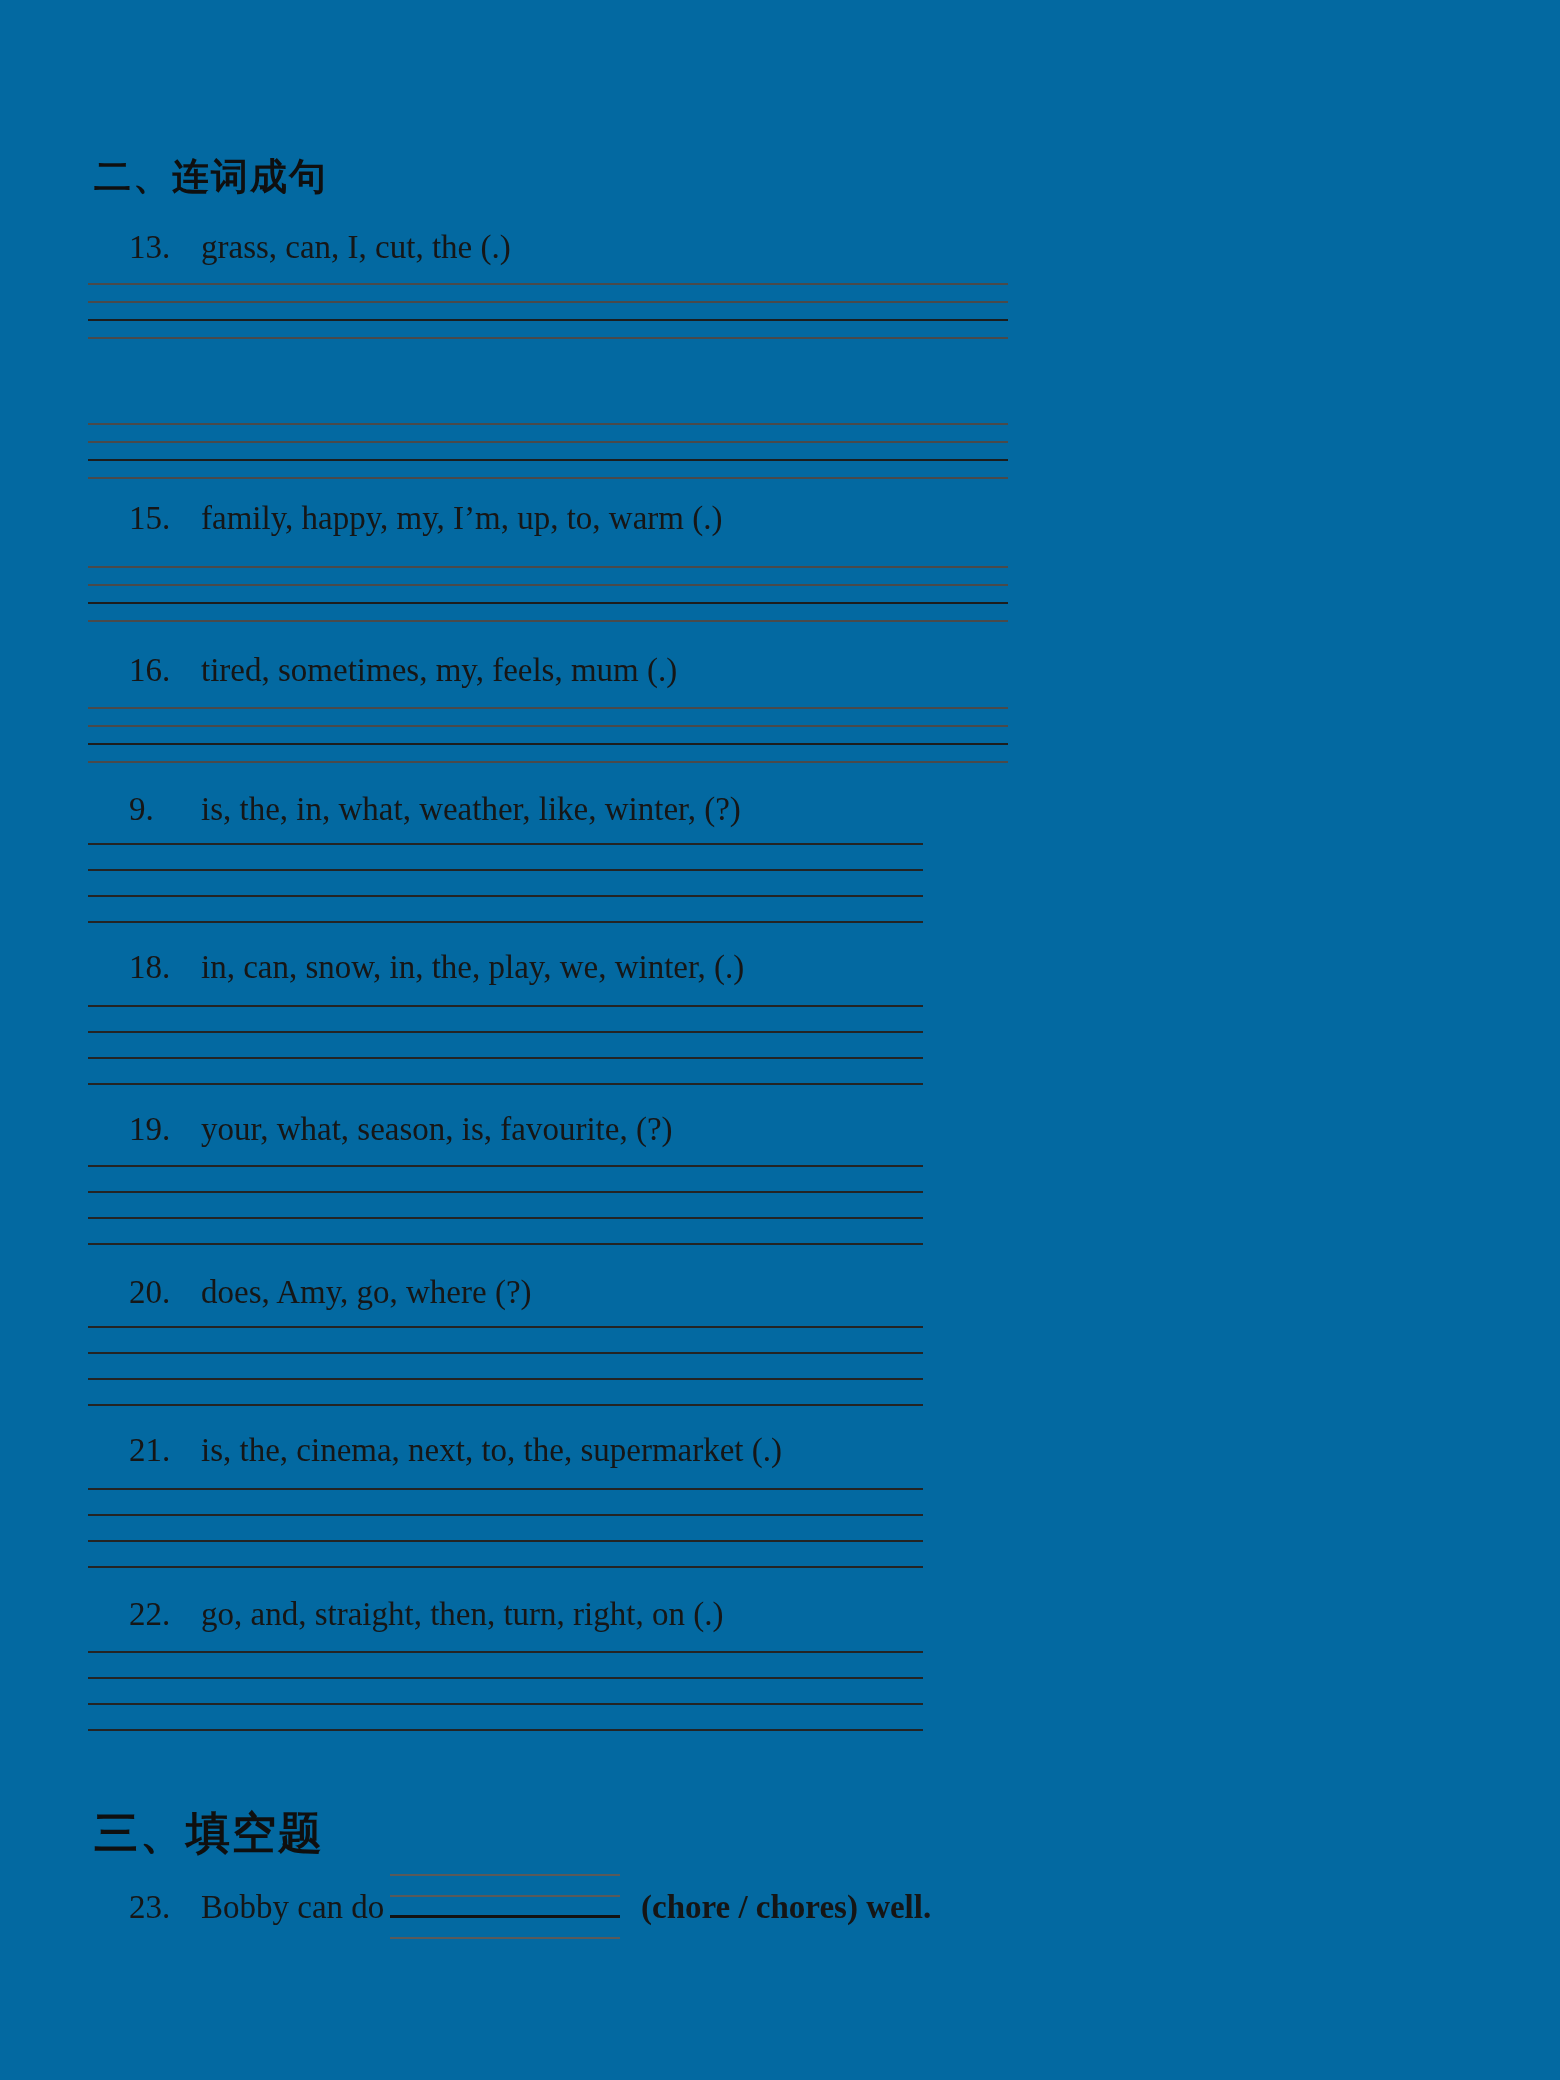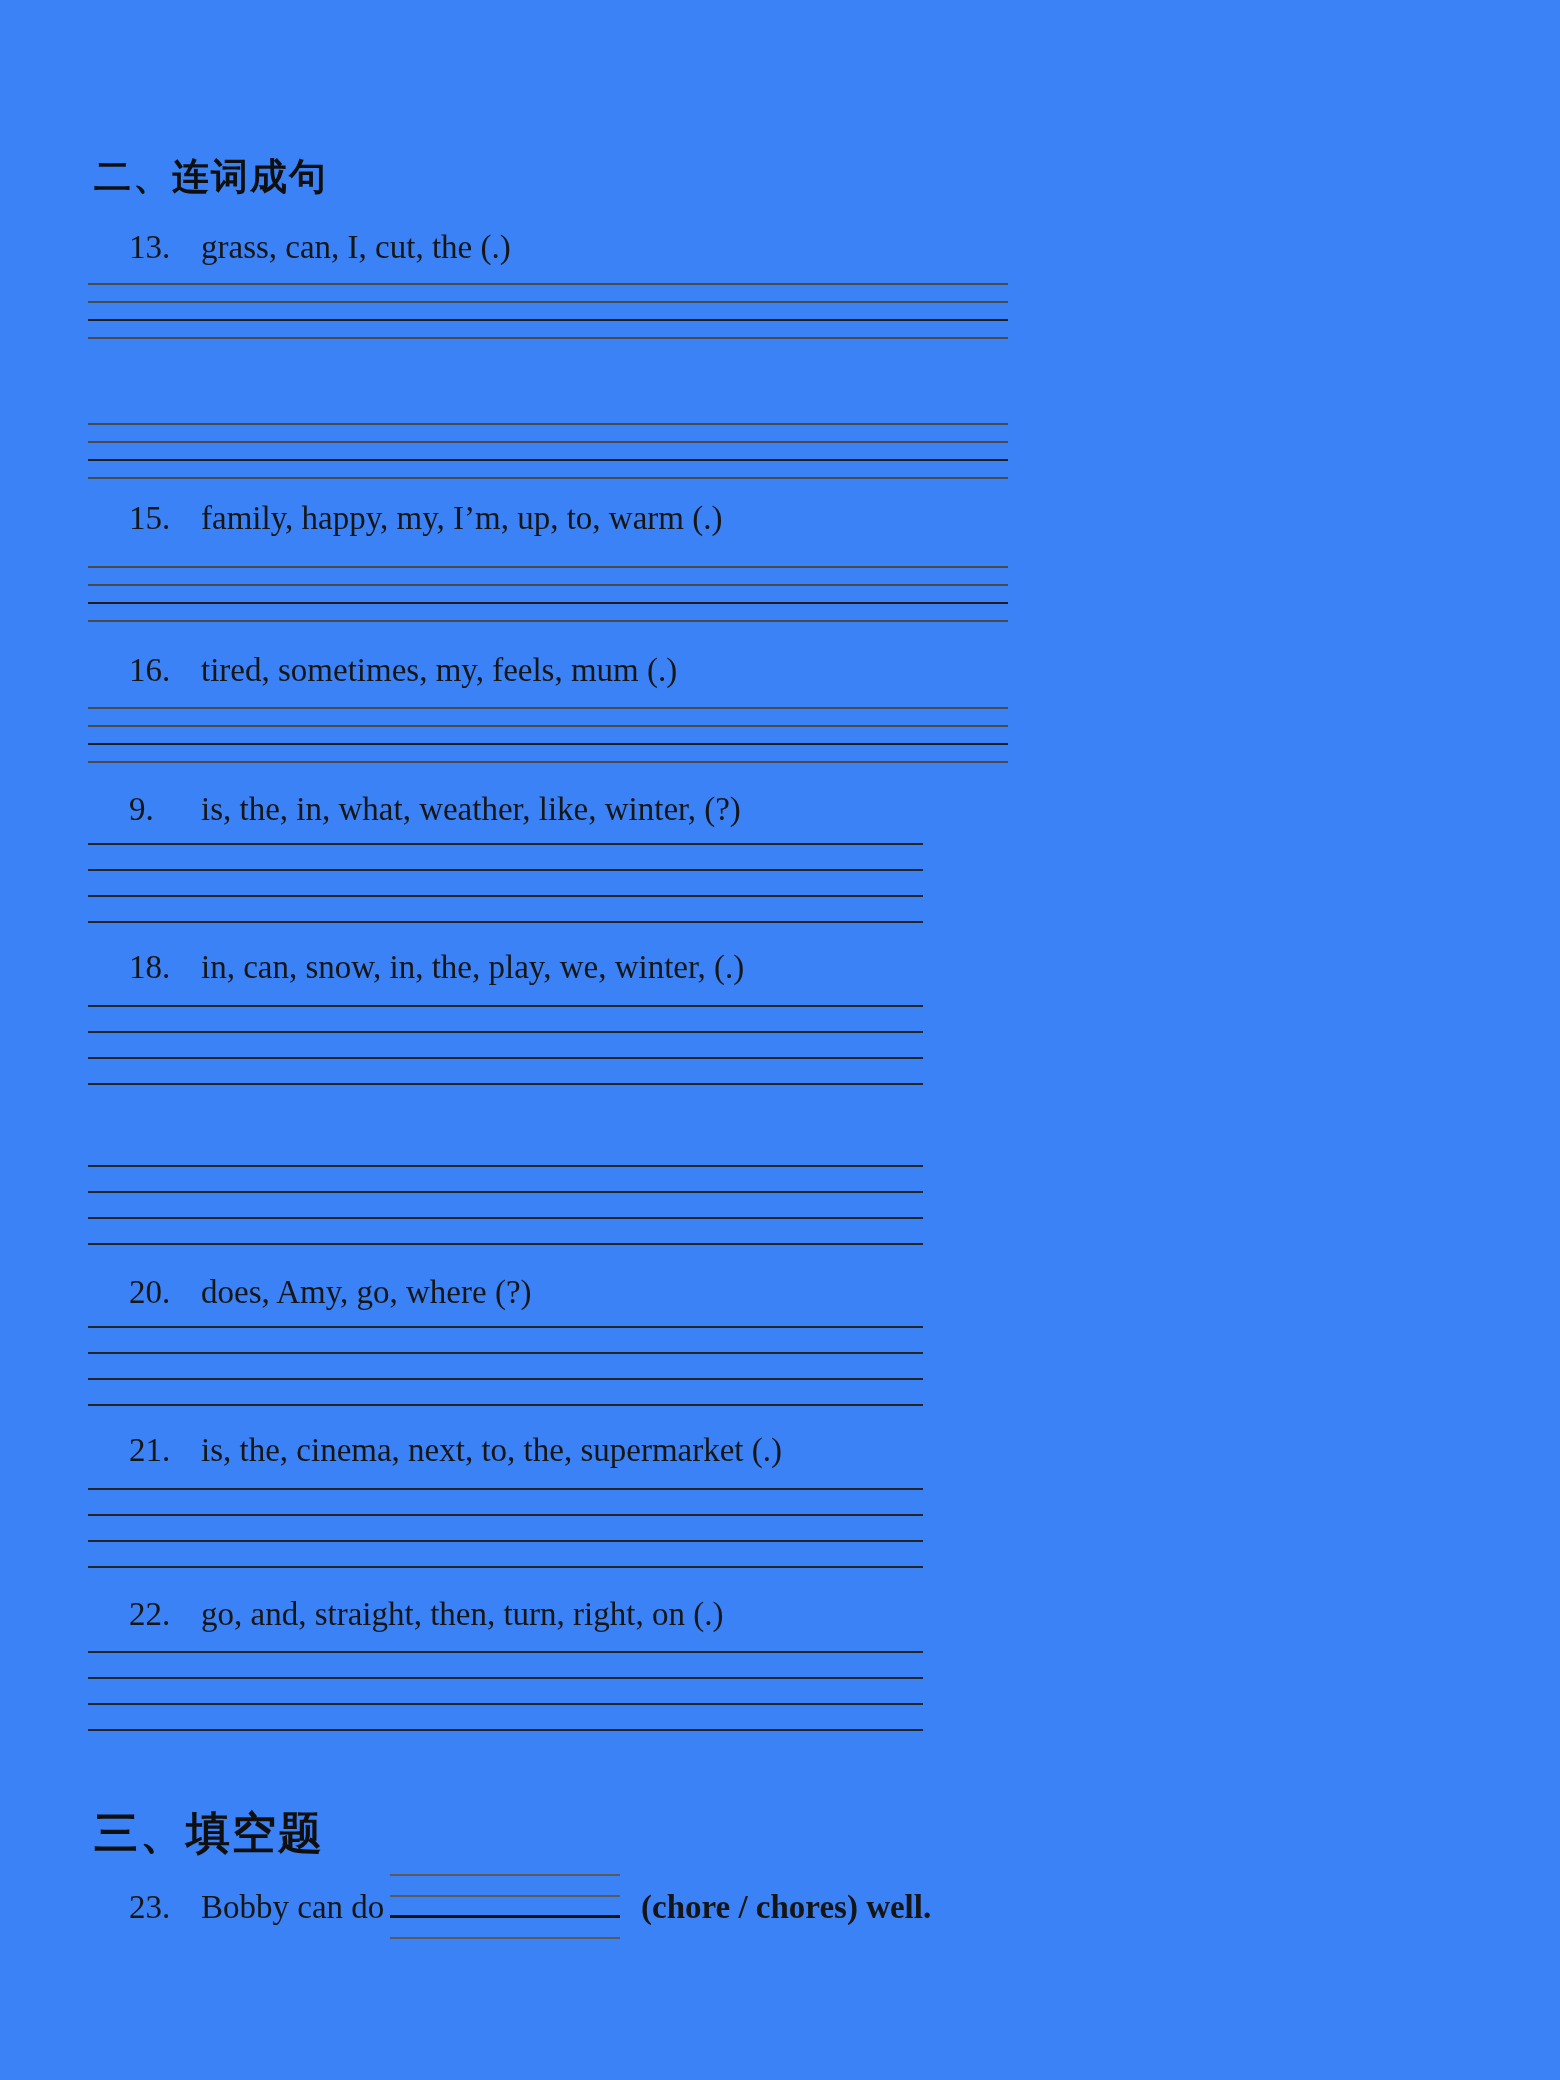--- a/index.html
+++ b/index.html
@@ -8,7 +8,7 @@
     width: 1560px;
     height: 2080px;
     margin: 0 auto;
-    background: #3b82f6;
+    background: #0369a1;
     overflow: hidden;
     font-family: "Liberation Serif", "DejaVu Serif", serif;
     color: #151515;

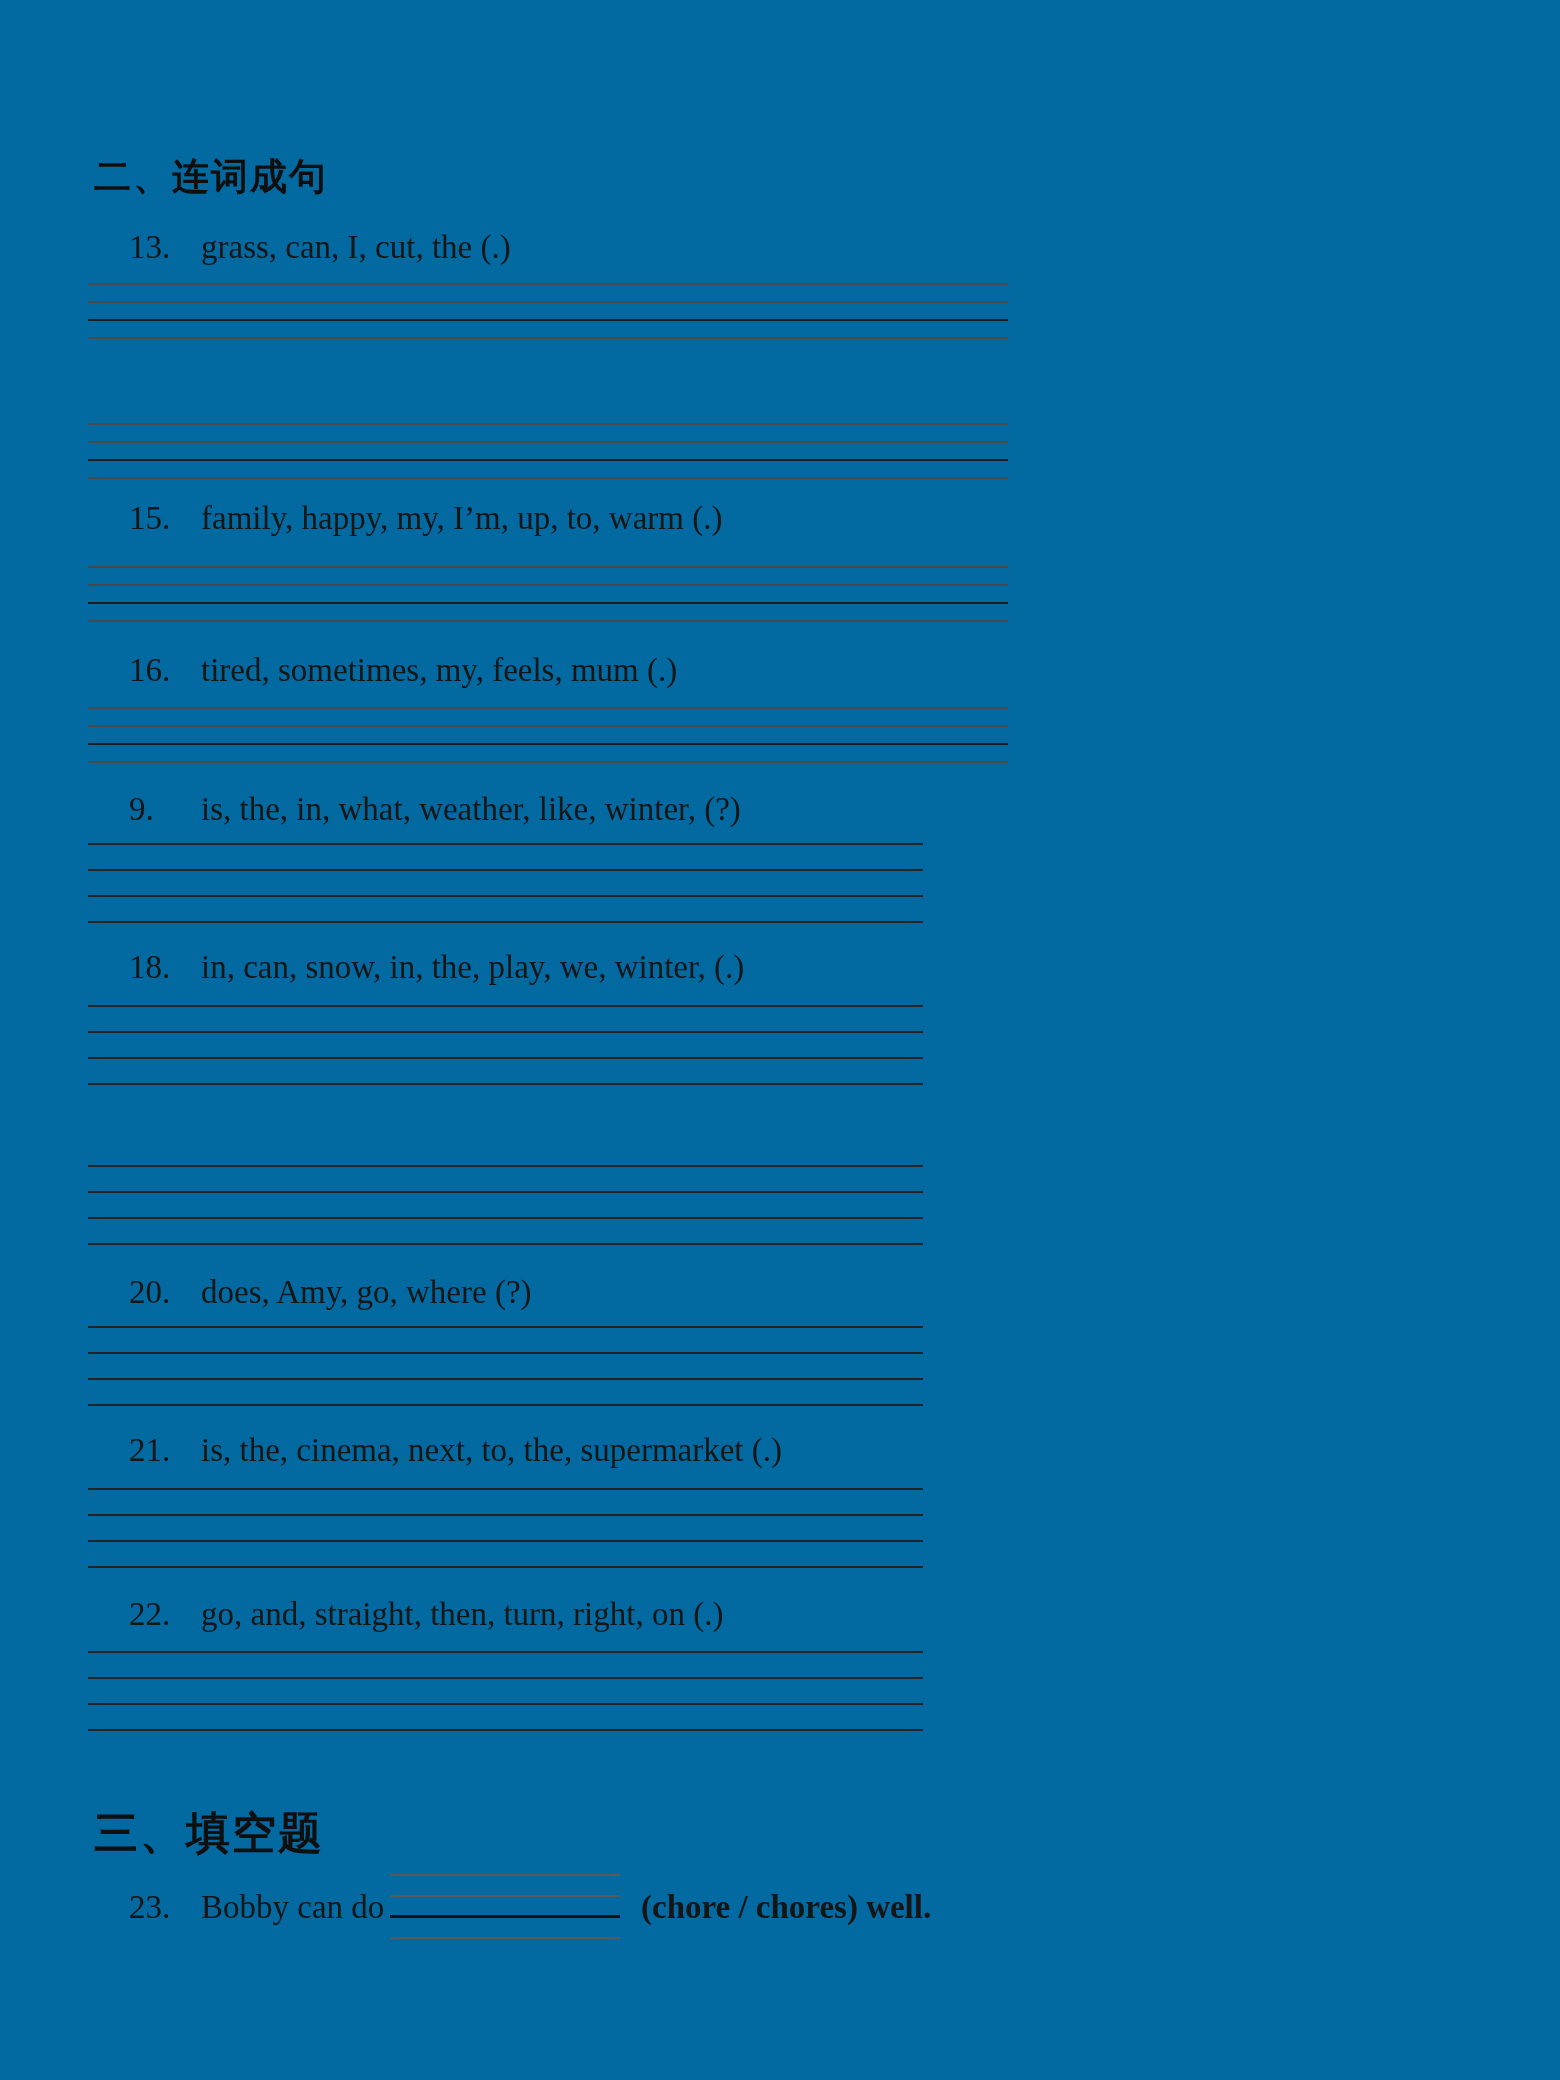--- a/index.html
+++ b/index.html
@@ -113,6 +113,9 @@
     <div class="al"></div>
   </div>
 
+  <div class="q" style="top:1109px">
+    <span class="num">19.</span><span>your, what, season, is, favourite, (?)</span>
+  </div>
   <div class="lines b" style="top:1141px">
     <div class="al"></div>
     <div class="al"></div>

